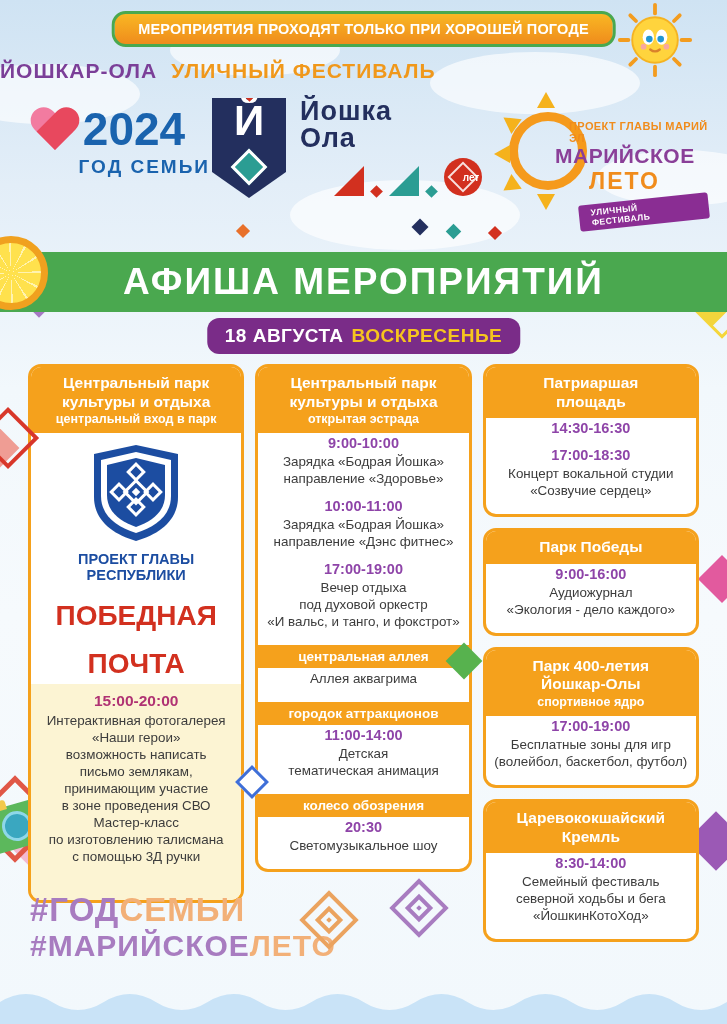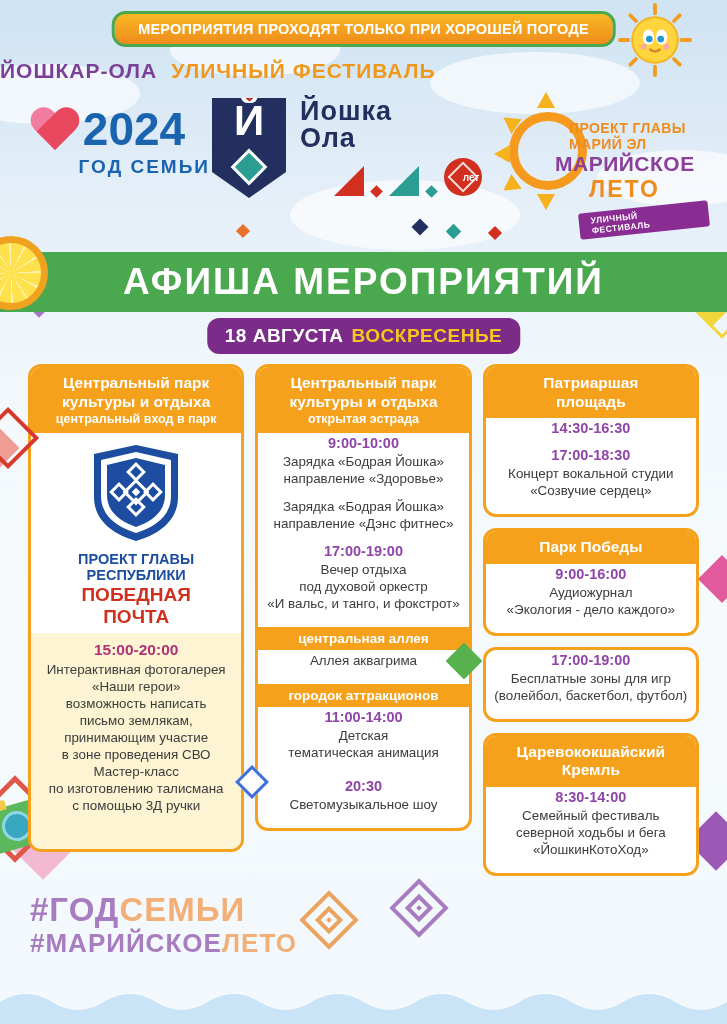--- a/index.html
+++ b/index.html
@@ -61,7 +61,7 @@
   .mari-ray { position:absolute; width:0; height:0; border-left:9px solid transparent;
     border-right:9px solid transparent; border-bottom:16px solid #f5b21c; }
   .mari-texts { position:absolute; left:46px; top:22px; width:154px; text-align:left; }
-  .mari-project { color:#f08c1c; font-size:14px; font-weight:700; letter-spacing:.4px; margin-left:14px; }
+  .mari-project { color:#f08c1c; font-size:11px; font-weight:700; letter-spacing:.4px; margin-left:14px; }
   .mari-line1 { color:#8a3f98; font-size:21px; font-weight:800; letter-spacing:.5px; }
   .mari-line2 { color:#f08c1c; font-size:23px; font-weight:800; margin-left:34px; letter-spacing:2px; }
   .mari-ribbon { display:inline-block; margin-left:24px; margin-top:4px; background:#8a2d93; color:#fff;

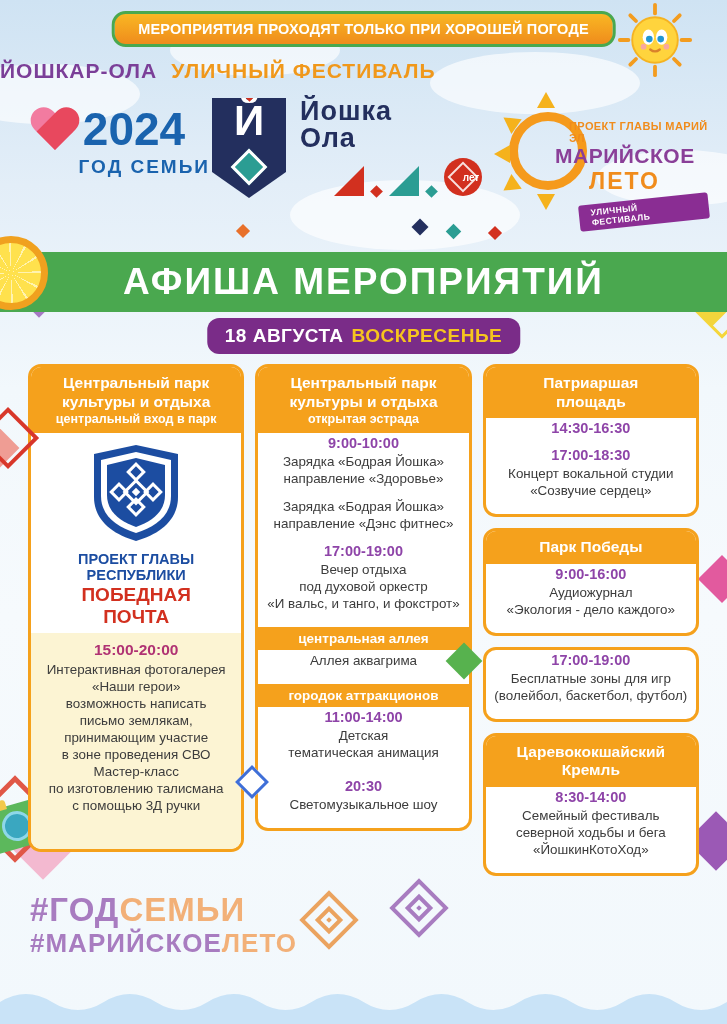--- a/index.html
+++ b/index.html
@@ -288,6 +288,7 @@
 направление «Здоровье»</div>
             </div>
             <div class="event">
+              <div class="event-time">10:00-11:00</div>
               <div class="event-text">Зарядка «Бодрая Йошка»
 направление «Дэнс фитнес»</div>
             </div>

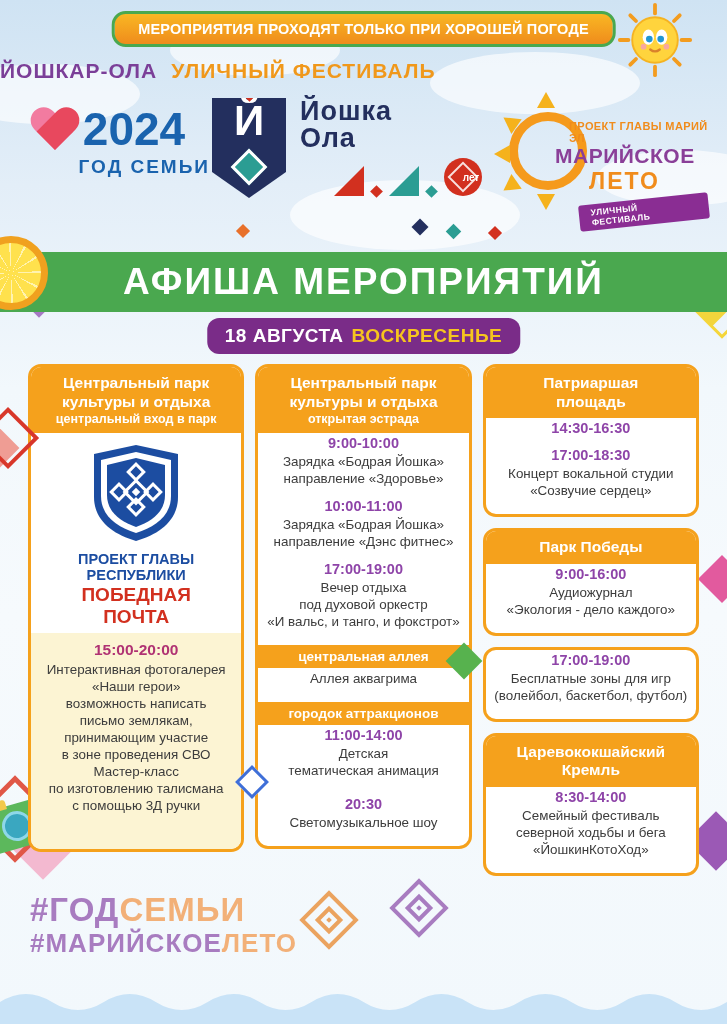--- a/index.html
+++ b/index.html
@@ -98,7 +98,7 @@
 
   .special { text-align:center; padding:10px 4px 6px; }
   .special-project { color:#1c4da1; font-weight:800; font-size:14.5px; margin-top:4px; }
-  .special-big { color:var(--red,#d2301f); font-weight:800; font-size:19px; line-height:1.05; margin-top:2px; }
+  .special-big { color:var(--red,#d2301f); font-weight:800; font-size:28px; line-height:1.05; margin-top:18px; }
 
   
   .hashtags { position:absolute; left:30px; top:891px; z-index:4; }

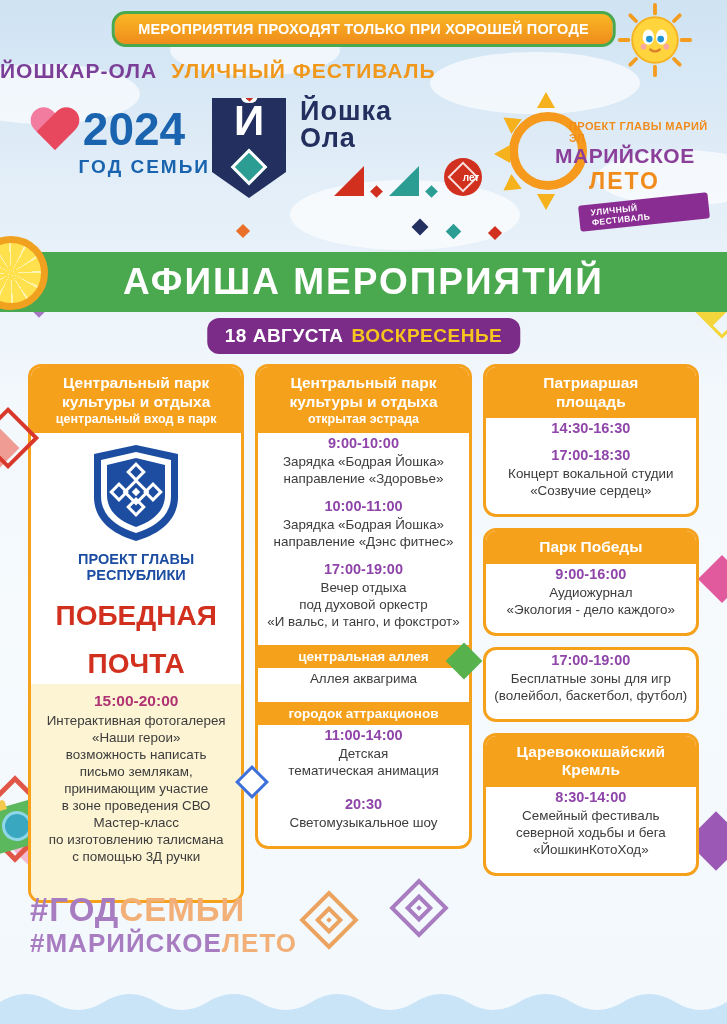--- a/index.html
+++ b/index.html
@@ -351,6 +351,11 @@
           </div>
         </div>
         <div class="card">
+          <div class="card-header">
+            <div class="card-title">Парк 400-летия
+Йошкар-Олы</div>
+            <div class="card-subtitle">спортивное ядро</div>
+          </div>
           <div class="card-body">
             <div class="event">
               <div class="event-time">17:00-19:00</div>

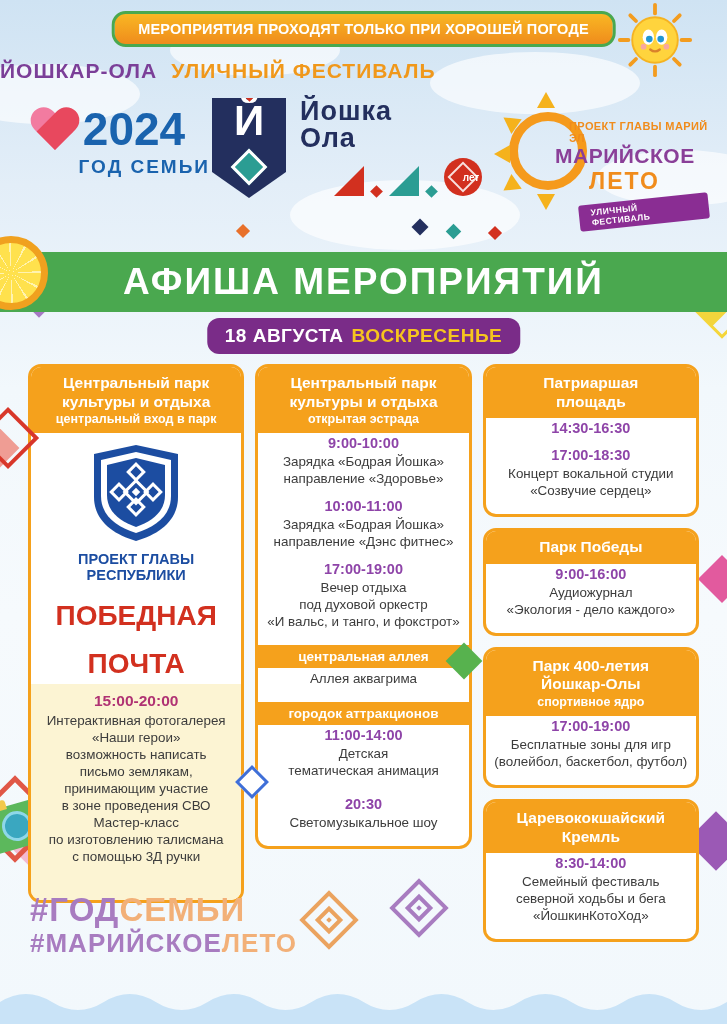--- a/index.html
+++ b/index.html
@@ -313,6 +313,7 @@
 тематическая анимация</div>
             </div>
           </div>
+          <div class="sub-bar">колесо обозрения</div>
           <div class="card-body">
             <div class="event">
               <div class="event-time">20:30</div>

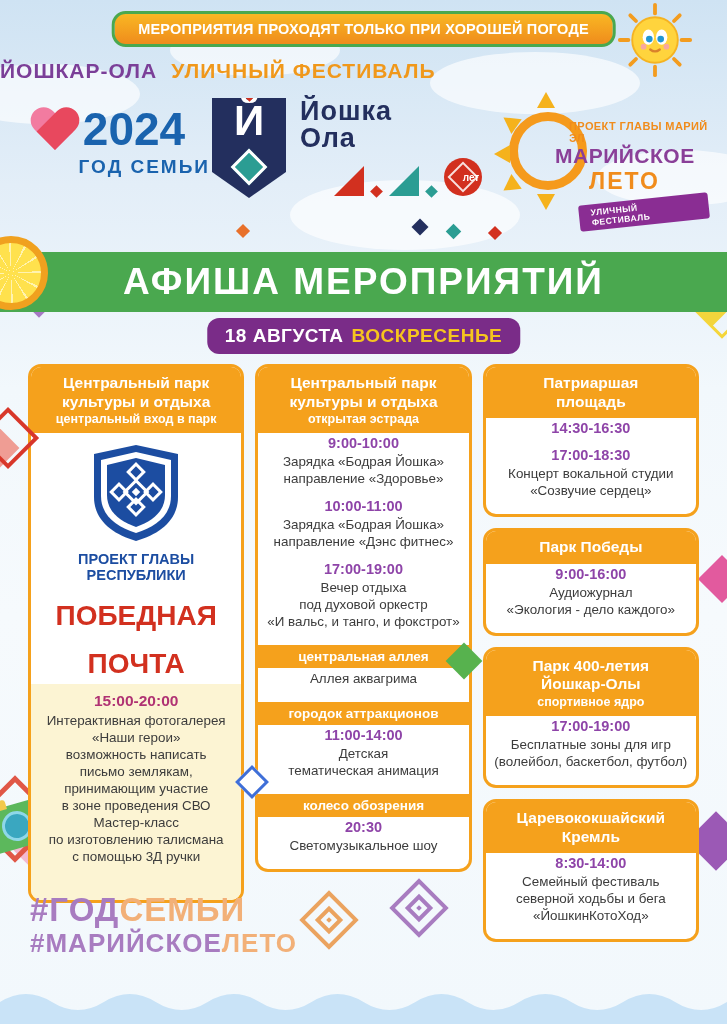--- a/index.html
+++ b/index.html
@@ -104,7 +104,7 @@
   .hashtags { position:absolute; left:30px; top:891px; z-index:4; }
   .hashtag { font-weight:800; line-height:1.15; letter-spacing:1px; }
   .hashtag-1 { font-size:33px; }
-  .hashtag-2 { font-size:26px;text-align:right; }
+  .hashtag-2 { font-size:30px;text-align:right; }
   .ht-purple { color:#a87cc0; }
   .ht-orange { color:#f2b078; }
   .mari-ornament { position:absolute; width:42px; height:42px; transform:rotate(45deg); }

